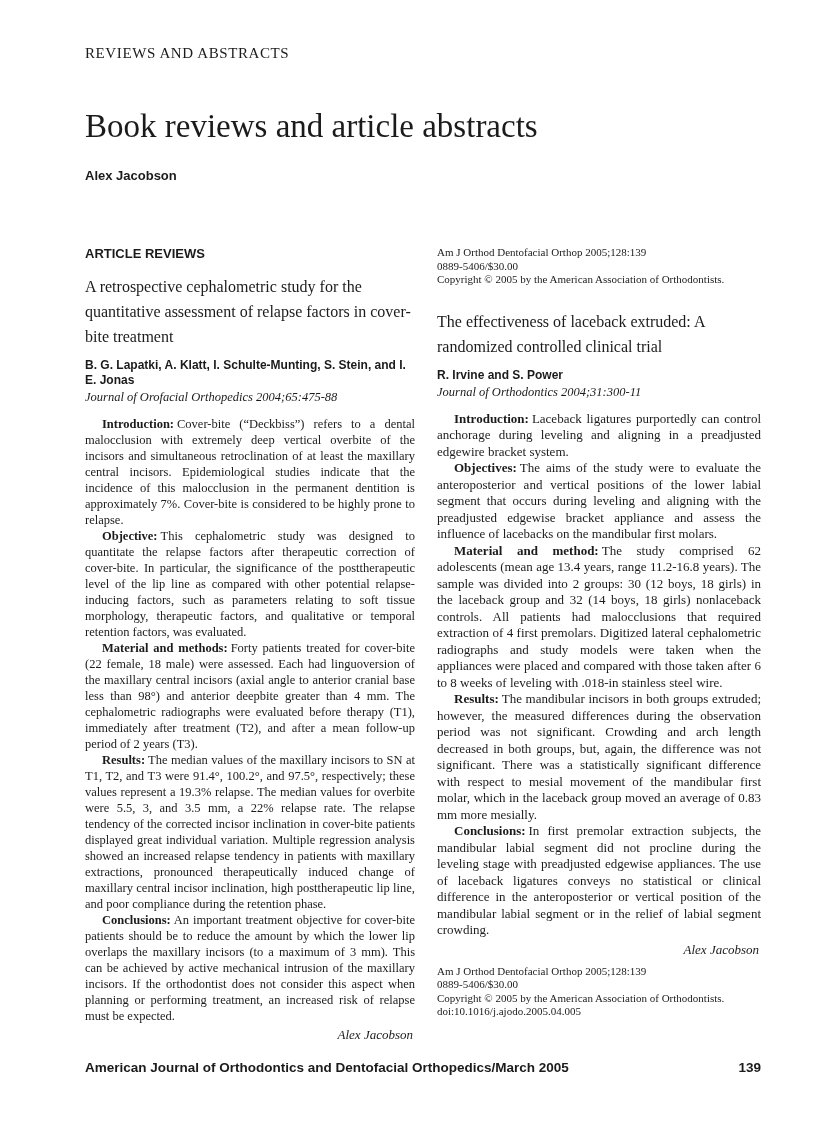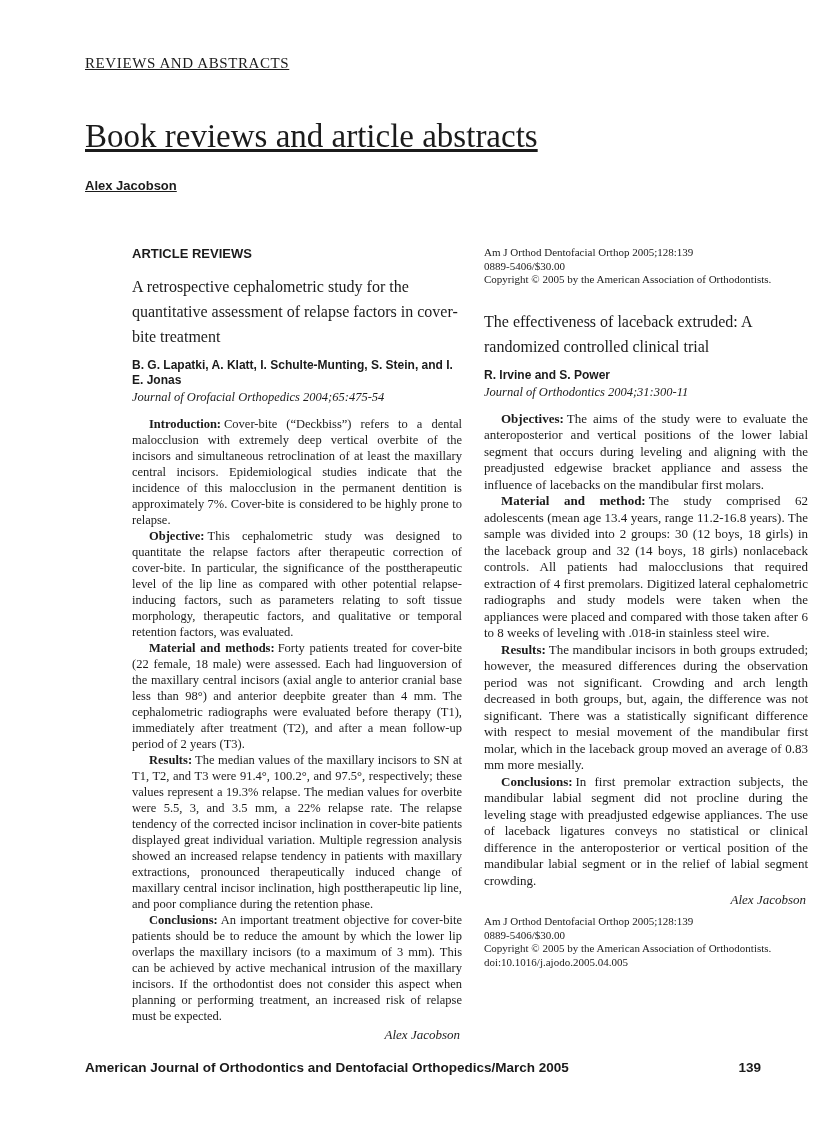--- a/index.html
+++ b/index.html
@@ -14,7 +14,7 @@
   .page { position: absolute; inset: 0; }
 
   
-  .header { position: absolute; left: 85px; top: 55px; width: 676px; text-decoration: underline; }
+  .header { position: absolute; left: 85px; top: 45px; width: 676px; }
   .kicker {
     font-size: 15px; letter-spacing: 0.6px;
     font-family: "Liberation Serif", serif;

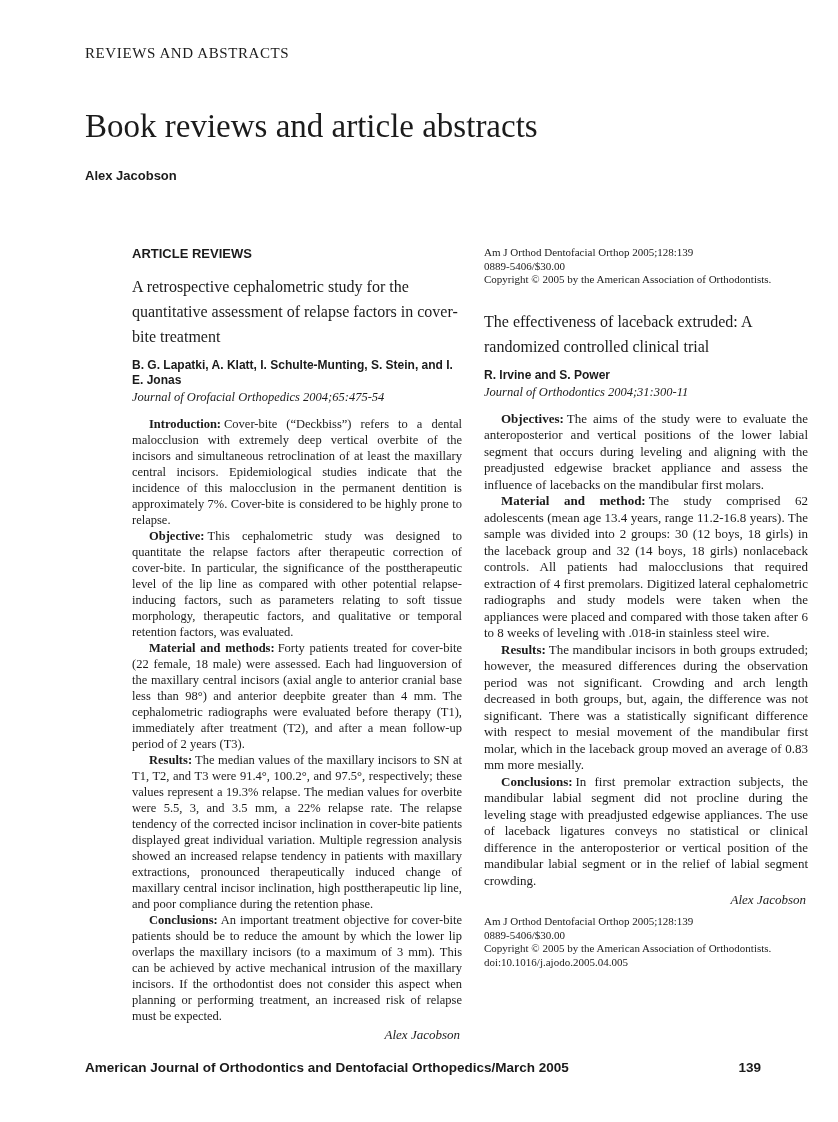--- a/index.html
+++ b/index.html
@@ -39,7 +39,7 @@
   
   .columns {
     position: absolute; left: 85px; top: 246px; width: 676px;
-    display: flex; gap: 22px; margin-left: 47px;
+    display: flex; gap: 22px;
   }
   .col { box-sizing: border-box; }
   .col-left  { width: 330px; }

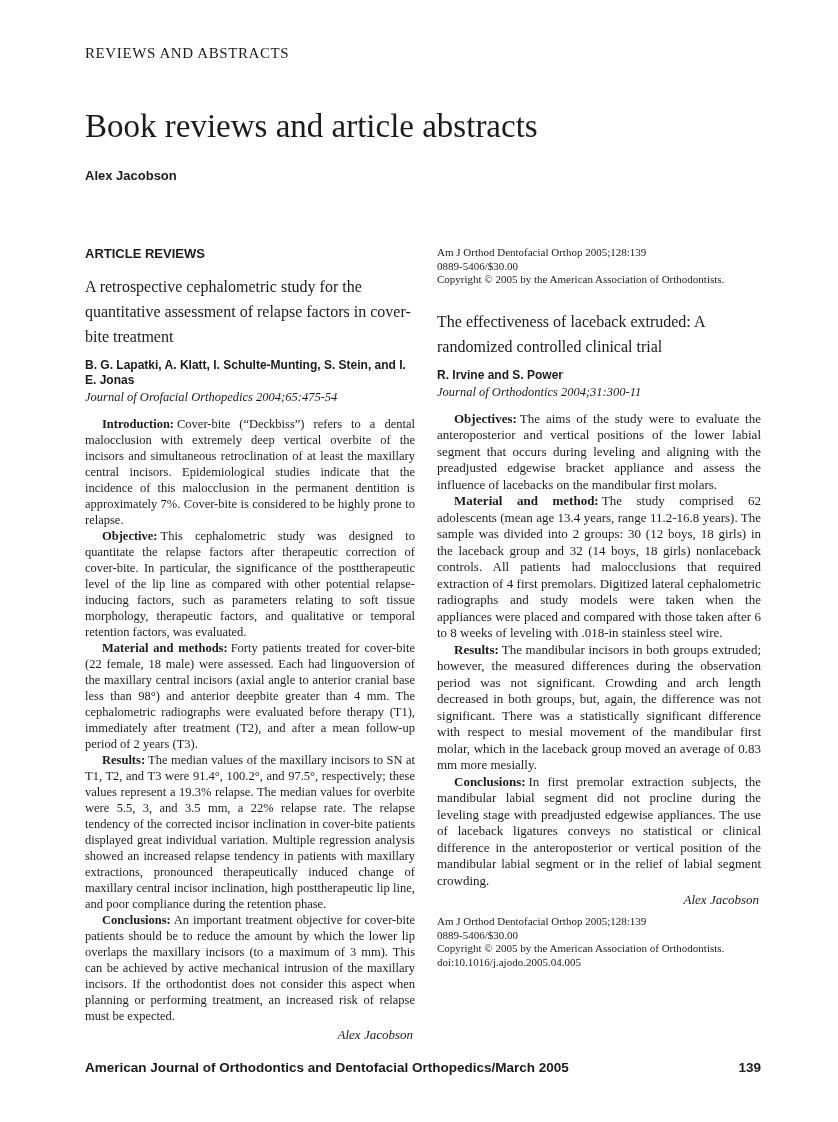--- a/index.html
+++ b/index.html
@@ -118,7 +118,7 @@
       <div class="article-block">
         <h3 class="article-title">A retrospective cephalometric study for the quantitative assessment of relapse factors in cover-bite treatment</h3>
         <div class="article-authors">B. G. Lapatki, A. Klatt, I. Schulte-Munting, S. Stein, and I. E. Jonas</div>
-        <div class="article-source">Journal of Orofacial Orthopedics 2004;65:475-54</div>
+        <div class="article-source">Journal of Orofacial Orthopedics 2004;65:475-88</div>
 
         <p class="para"><span class="plabel">Introduction:</span><span>Cover-bite (“Deckbiss”) refers to a dental malocclusion with extremely deep vertical overbite of the incisors and simultaneous retroclination of at least the maxillary central incisors. Epidemiological studies indicate that the incidence of this malocclusion in the permanent dentition is approximately 7%. Cover-bite is considered to be highly prone to relapse.</span></p>
         <p class="para"><span class="plabel">Objective:</span><span>This cephalometric study was designed to quantitate the relapse factors after therapeutic correction of cover-bite. In particular, the significance of the posttherapeutic level of the lip line as compared with other potential relapse-inducing factors, such as parameters relating to soft tissue morphology, therapeutic factors, and qualitative or temporal retention factors, was evaluated.</span></p>

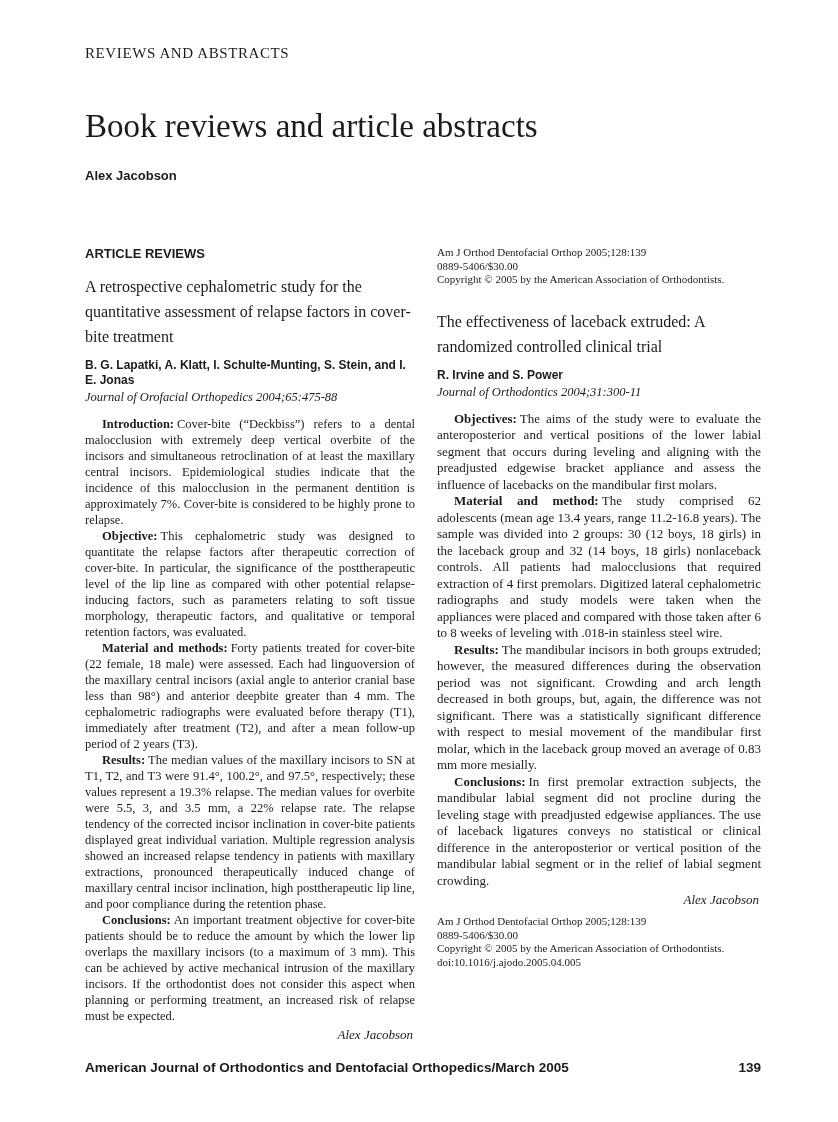--- a/index.html
+++ b/index.html
@@ -143,6 +143,7 @@
         <div class="article-authors">R. Irvine and S. Power</div>
         <div class="article-source">Journal of Orthodontics 2004;31:300-11</div>
 
+        <p class="para"><span class="plabel">Introduction:</span><span>Laceback ligatures purportedly can control anchorage during leveling and aligning in a preadjusted edgewire bracket system.</span></p>
         <p class="para"><span class="plabel">Objectives:</span><span>The aims of the study were to evaluate the anteroposterior and vertical positions of the lower labial segment that occurs during leveling and aligning with the preadjusted edgewise bracket appliance and assess the influence of lacebacks on the mandibular first molars.</span></p>
         <p class="para"><span class="plabel">Material and method:</span><span>The study comprised 62 adolescents (mean age 13.4 years, range 11.2-16.8 years). The sample was divided into 2 groups: 30 (12 boys, 18 girls) in the laceback group and 32 (14 boys, 18 girls) nonlaceback controls. All patients had malocclusions that required extraction of 4 first premolars. Digitized lateral cephalometric radiographs and study models were taken when the appliances were placed and compared with those taken after 6 to 8 weeks of leveling with .018-in stainless steel wire.</span></p>
         <p class="para"><span class="plabel">Results:</span><span>The mandibular incisors in both groups extruded; however, the measured differences during the observation period was not significant. Crowding and arch length decreased in both groups, but, again, the difference was not significant. There was a statistically significant difference with respect to mesial movement of the mandibular first molar, which in the laceback group moved an average of 0.83 mm more mesially.</span></p>

